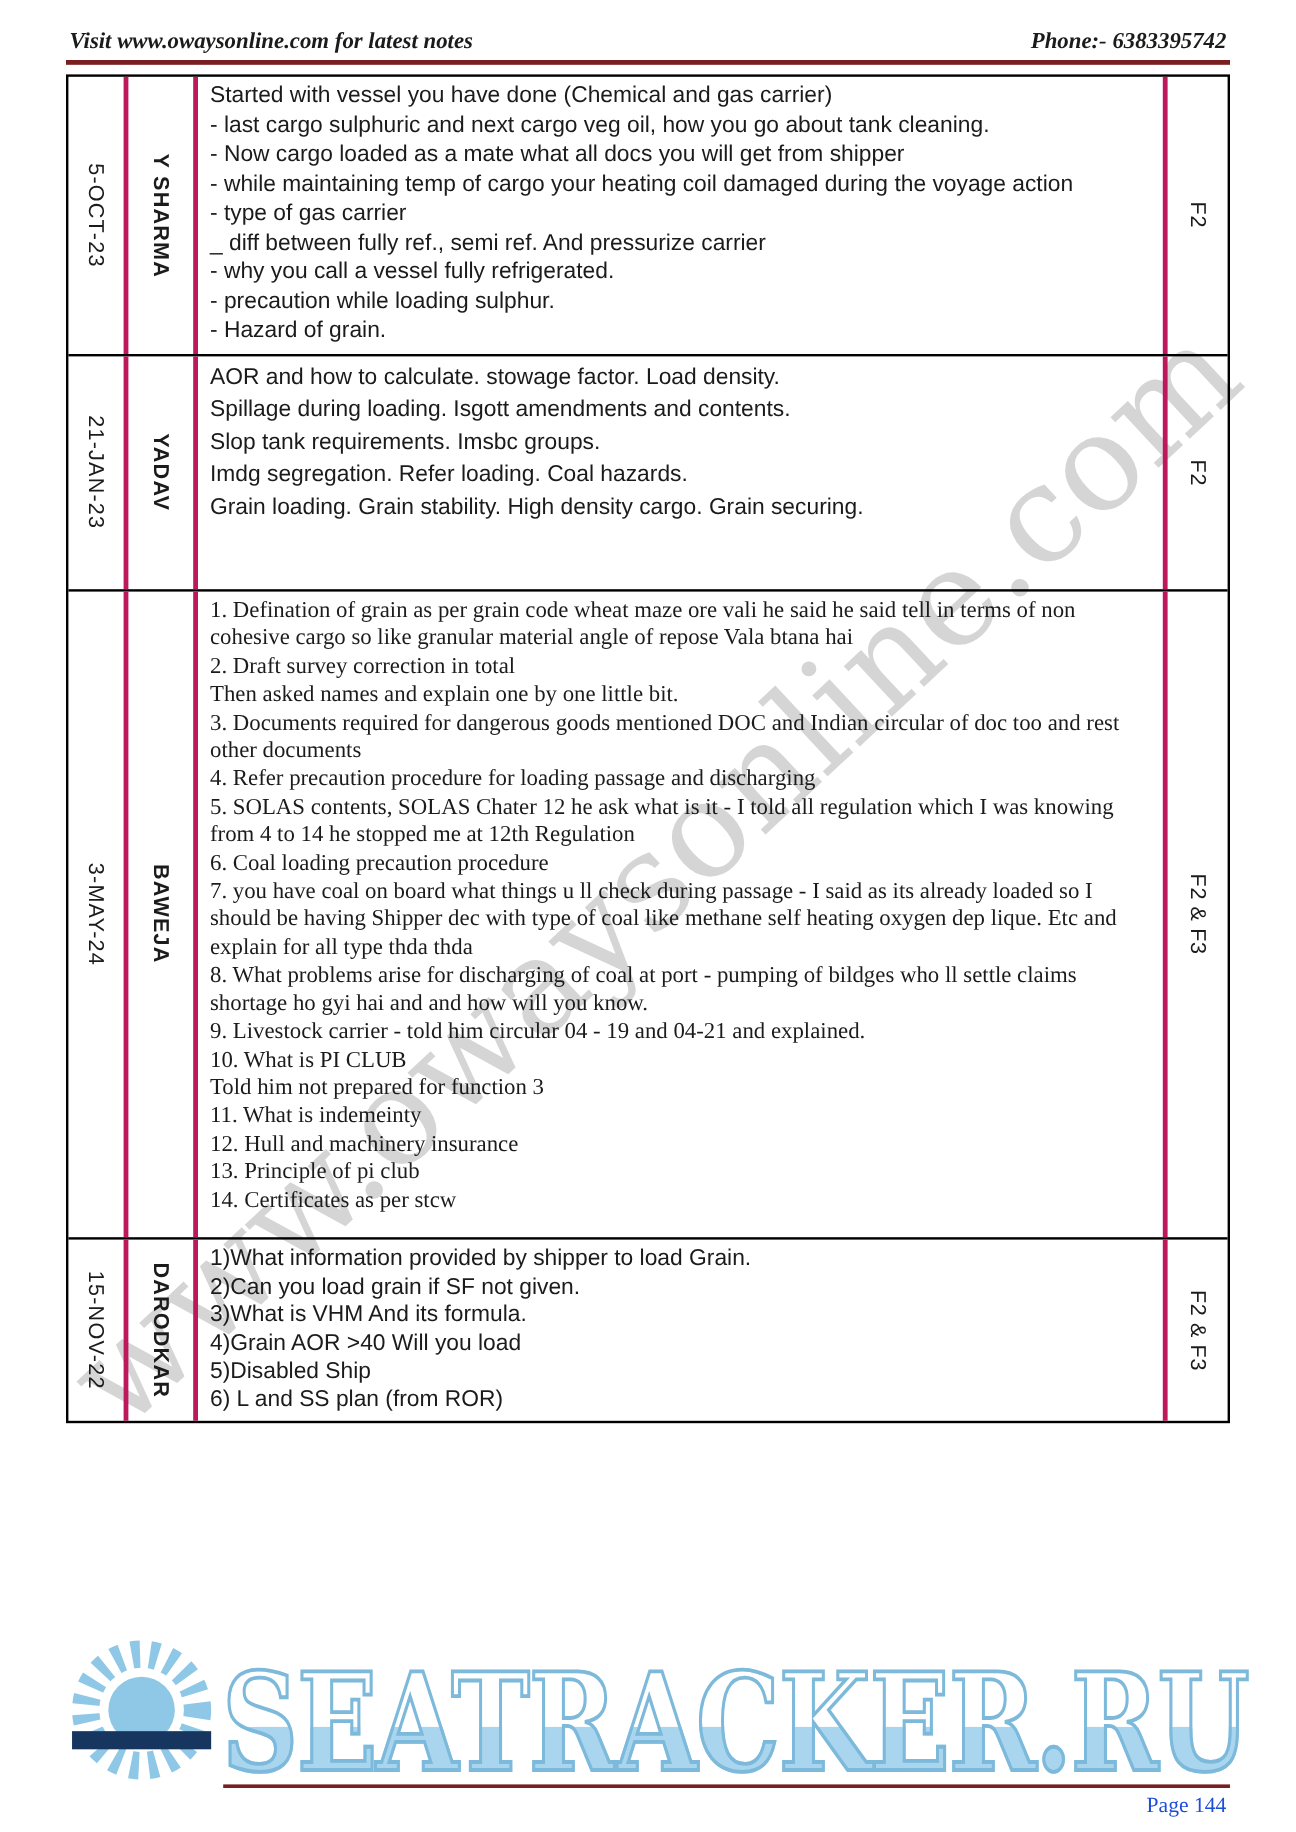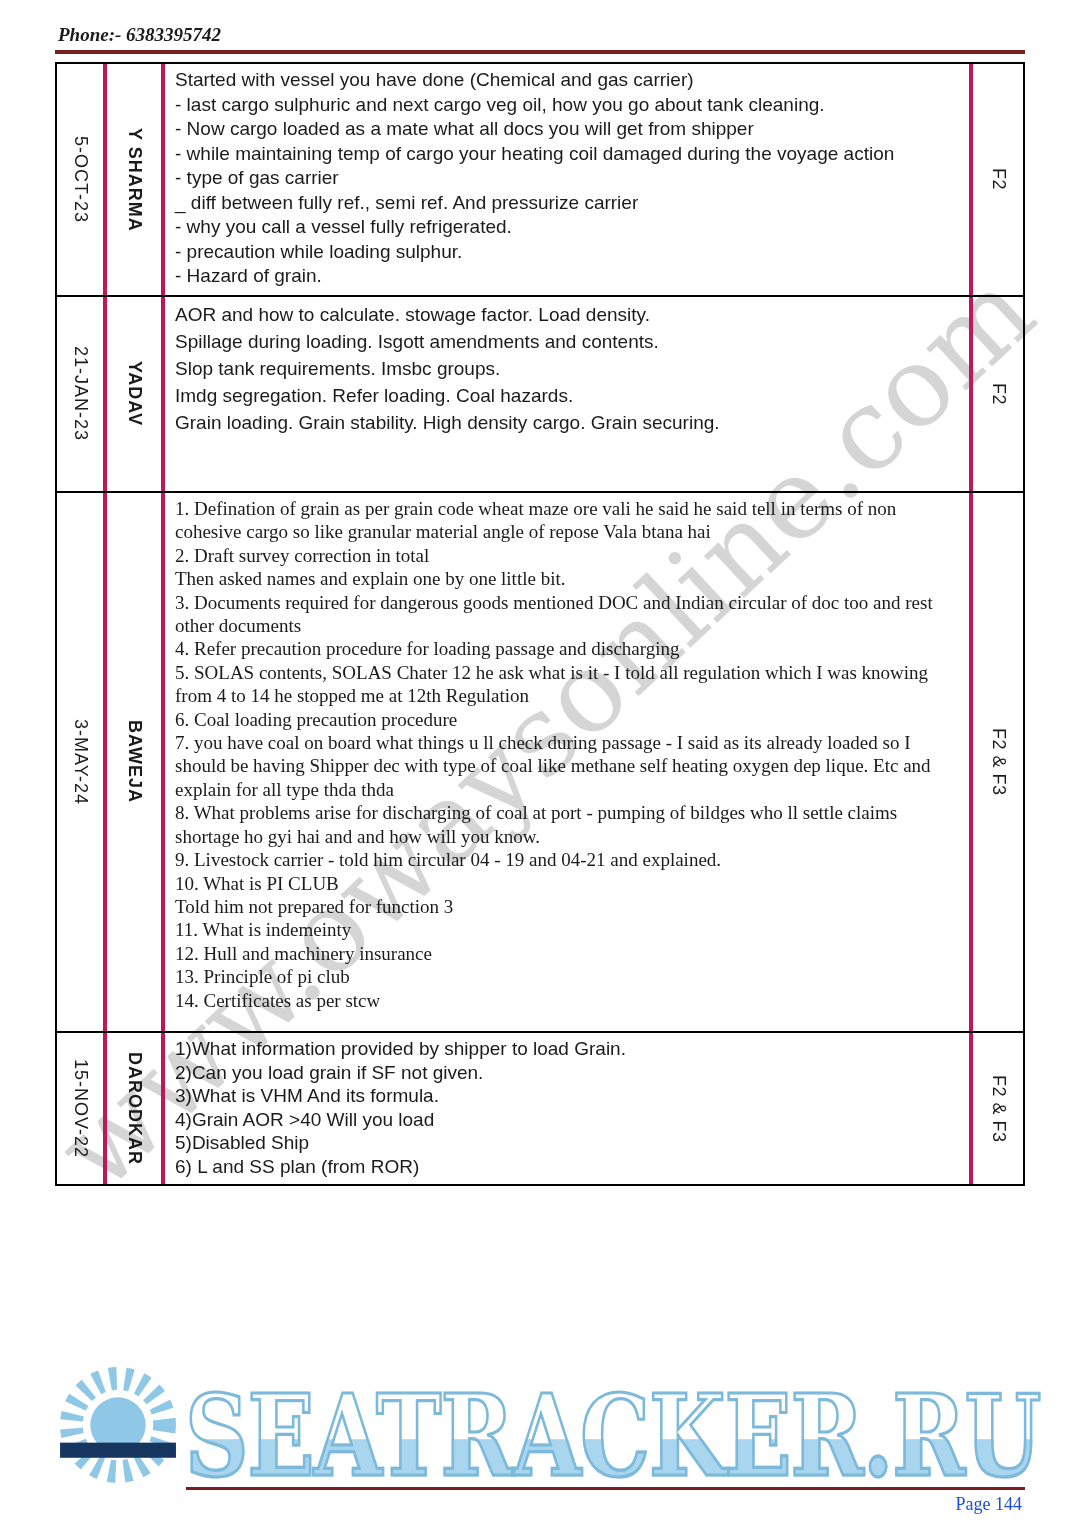--- a/index.html
+++ b/index.html
@@ -115,6 +115,7 @@
 <body>
 
 <div class="doc-header">
+  <span>Visit www.owaysonline.com for latest notes</span>
   <span>Phone:- 6383395742</span>
 </div>
 <div class="header-rule"></div>

